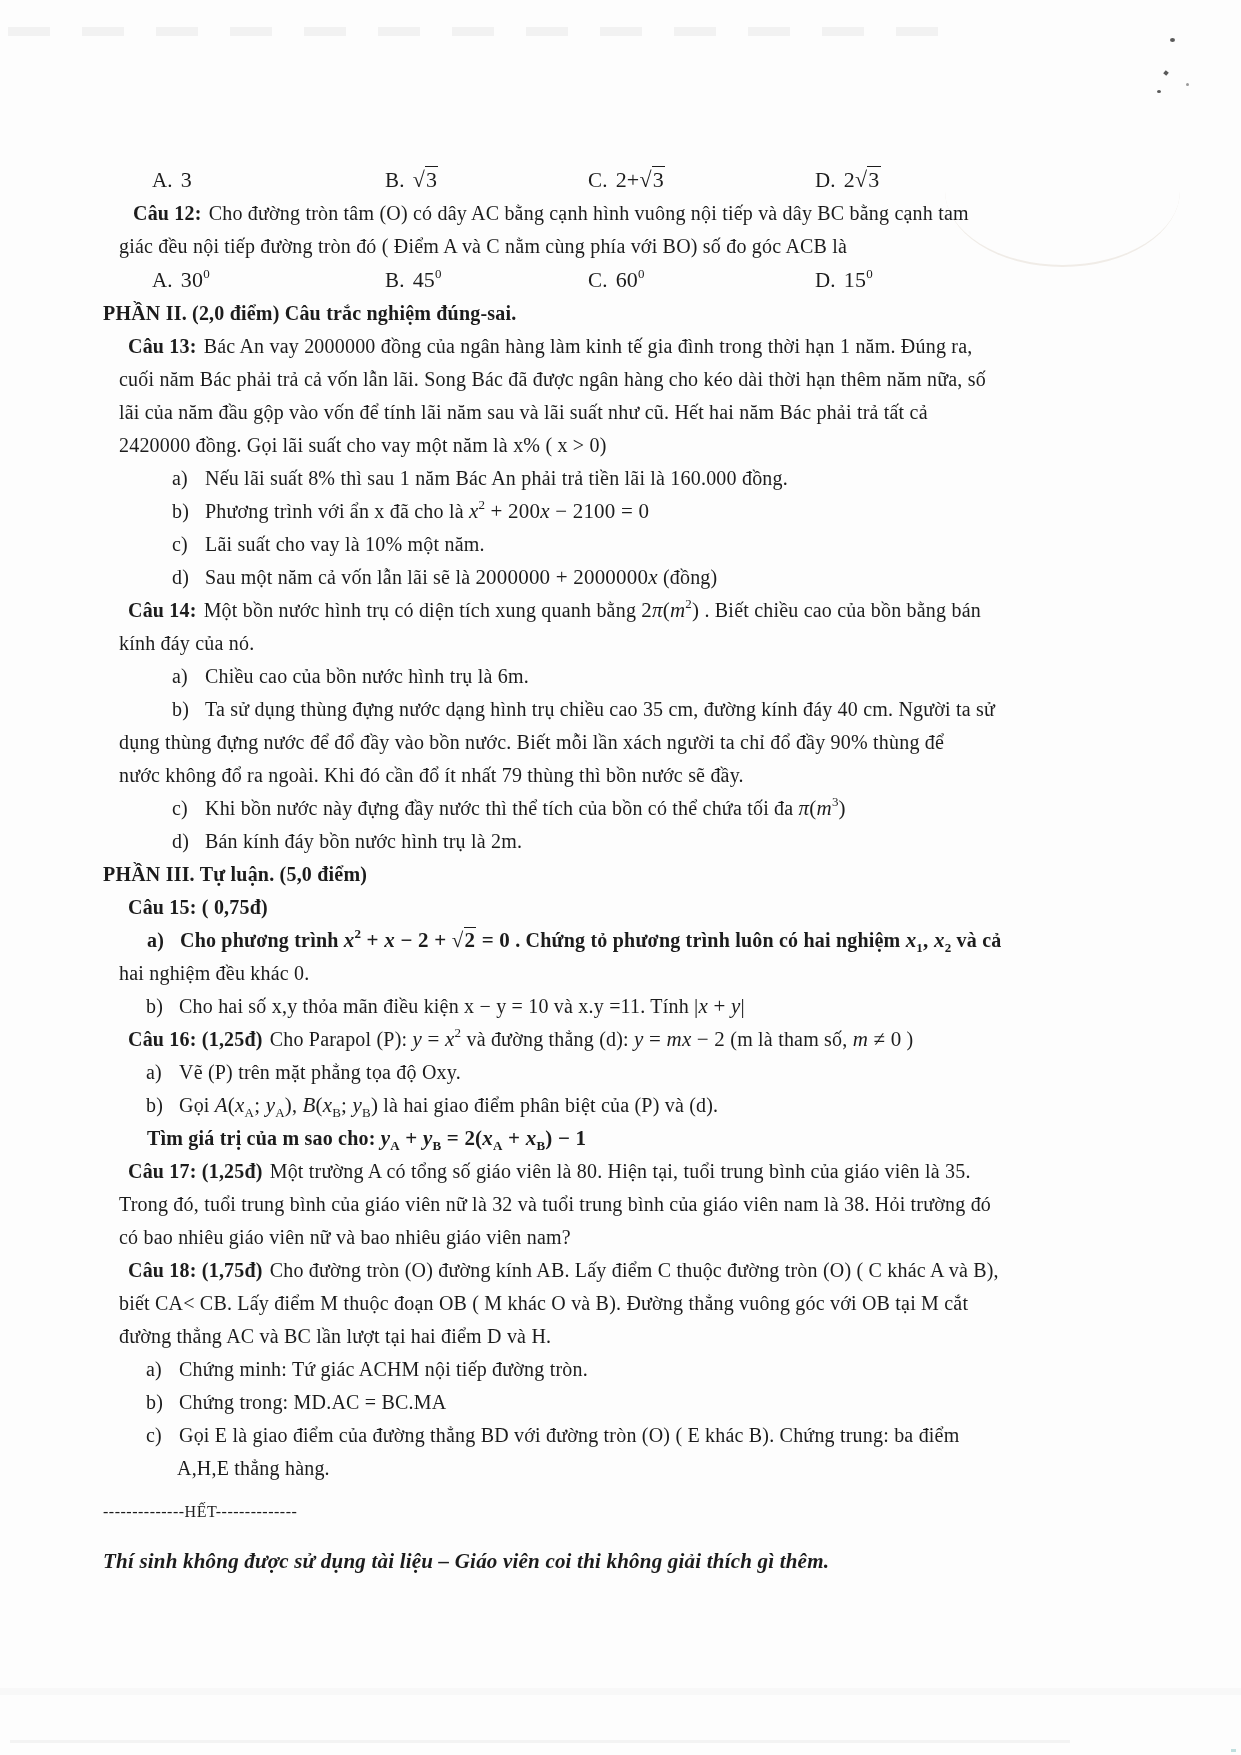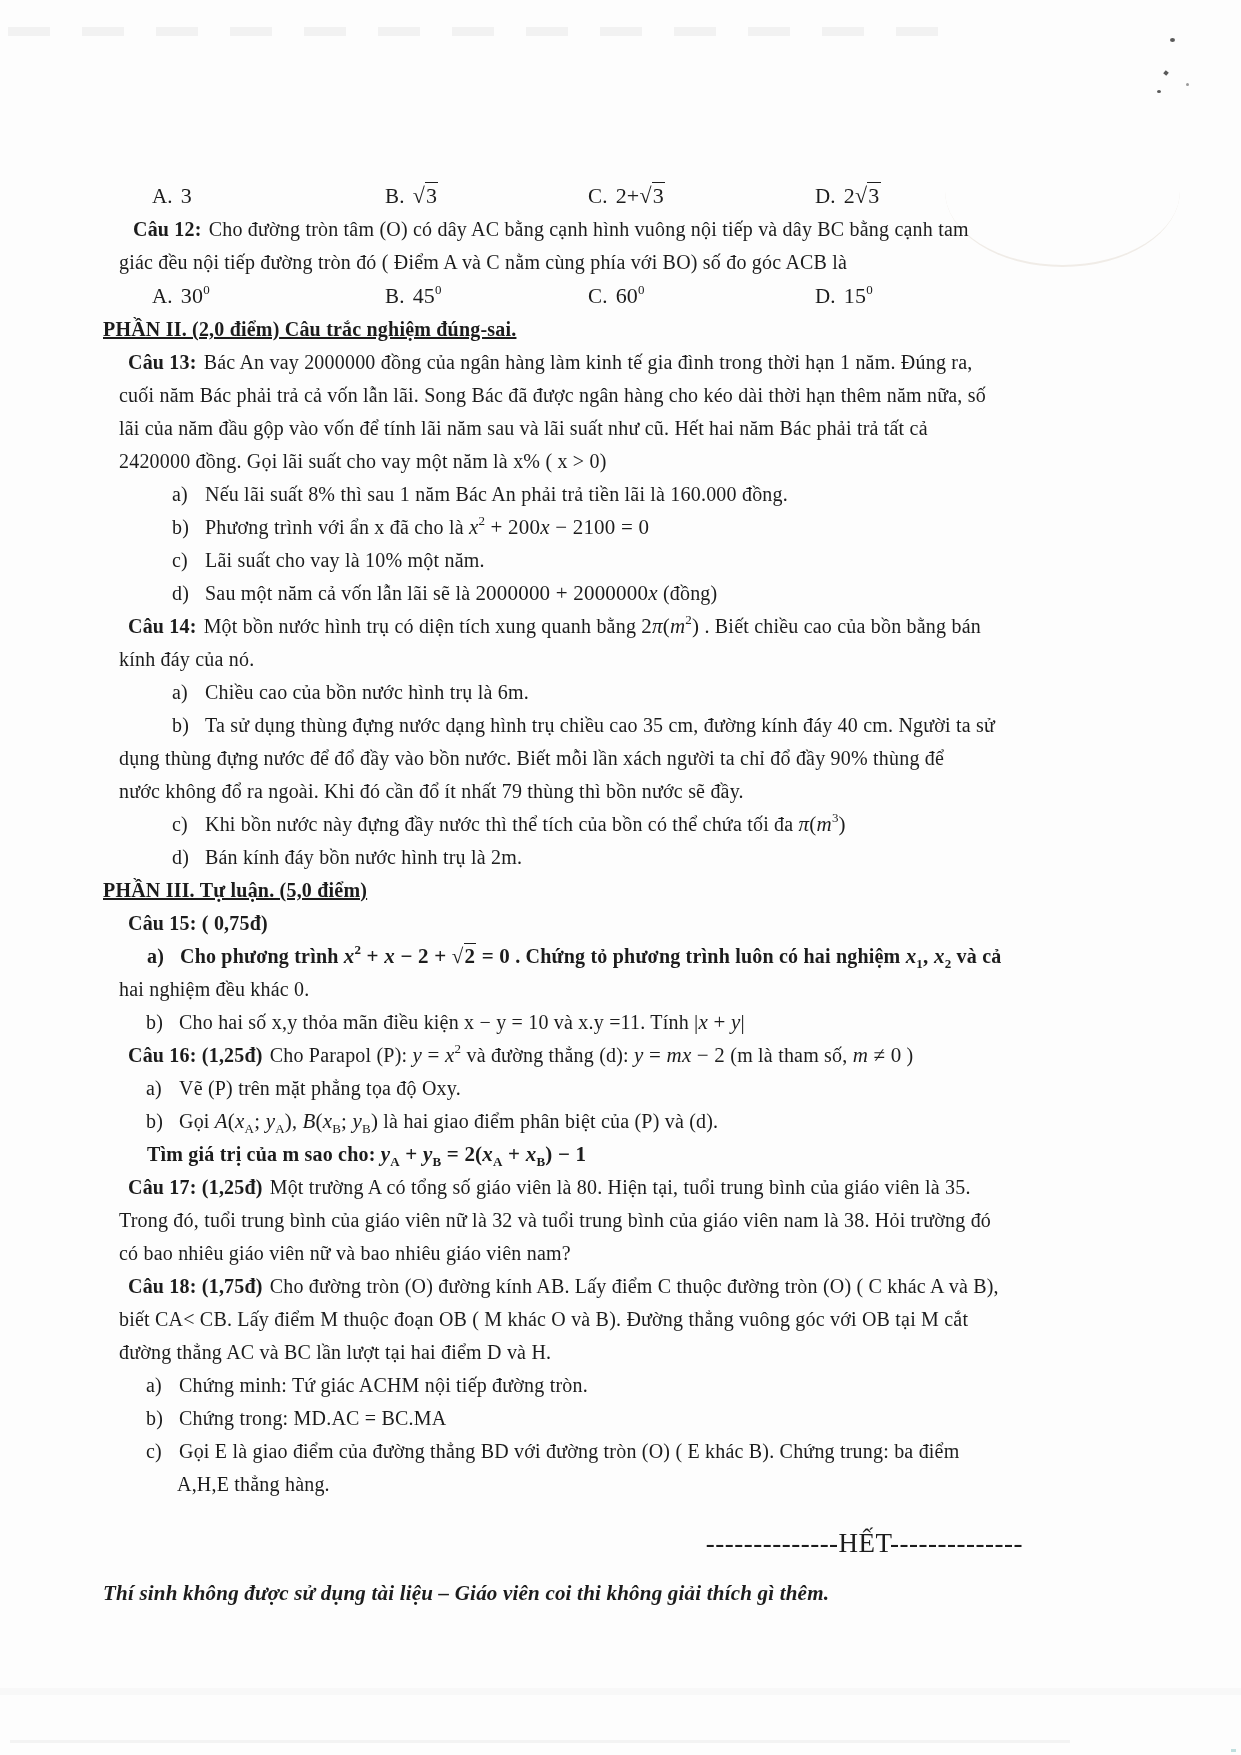--- a/index.html
+++ b/index.html
@@ -26,7 +26,7 @@
   .band2{position:absolute;top:1740px;left:10px;width:1060px;height:3px;background:#f3f3f3;}
   .dot-cyan{position:absolute;top:1749px;left:1231px;width:5px;height:3px;background:#bfdfdf;}
 
-  .content{position:absolute;top:179px;left:103px;width:1028px;}
+  .content{position:absolute;top:163px;left:103px;width:1028px;}
   .line{line-height:33px;font-size:20px;letter-spacing:0.2px;}
   sup,sub{line-height:0;}
   sup{font-size:13px;position:relative;top:-1px;}

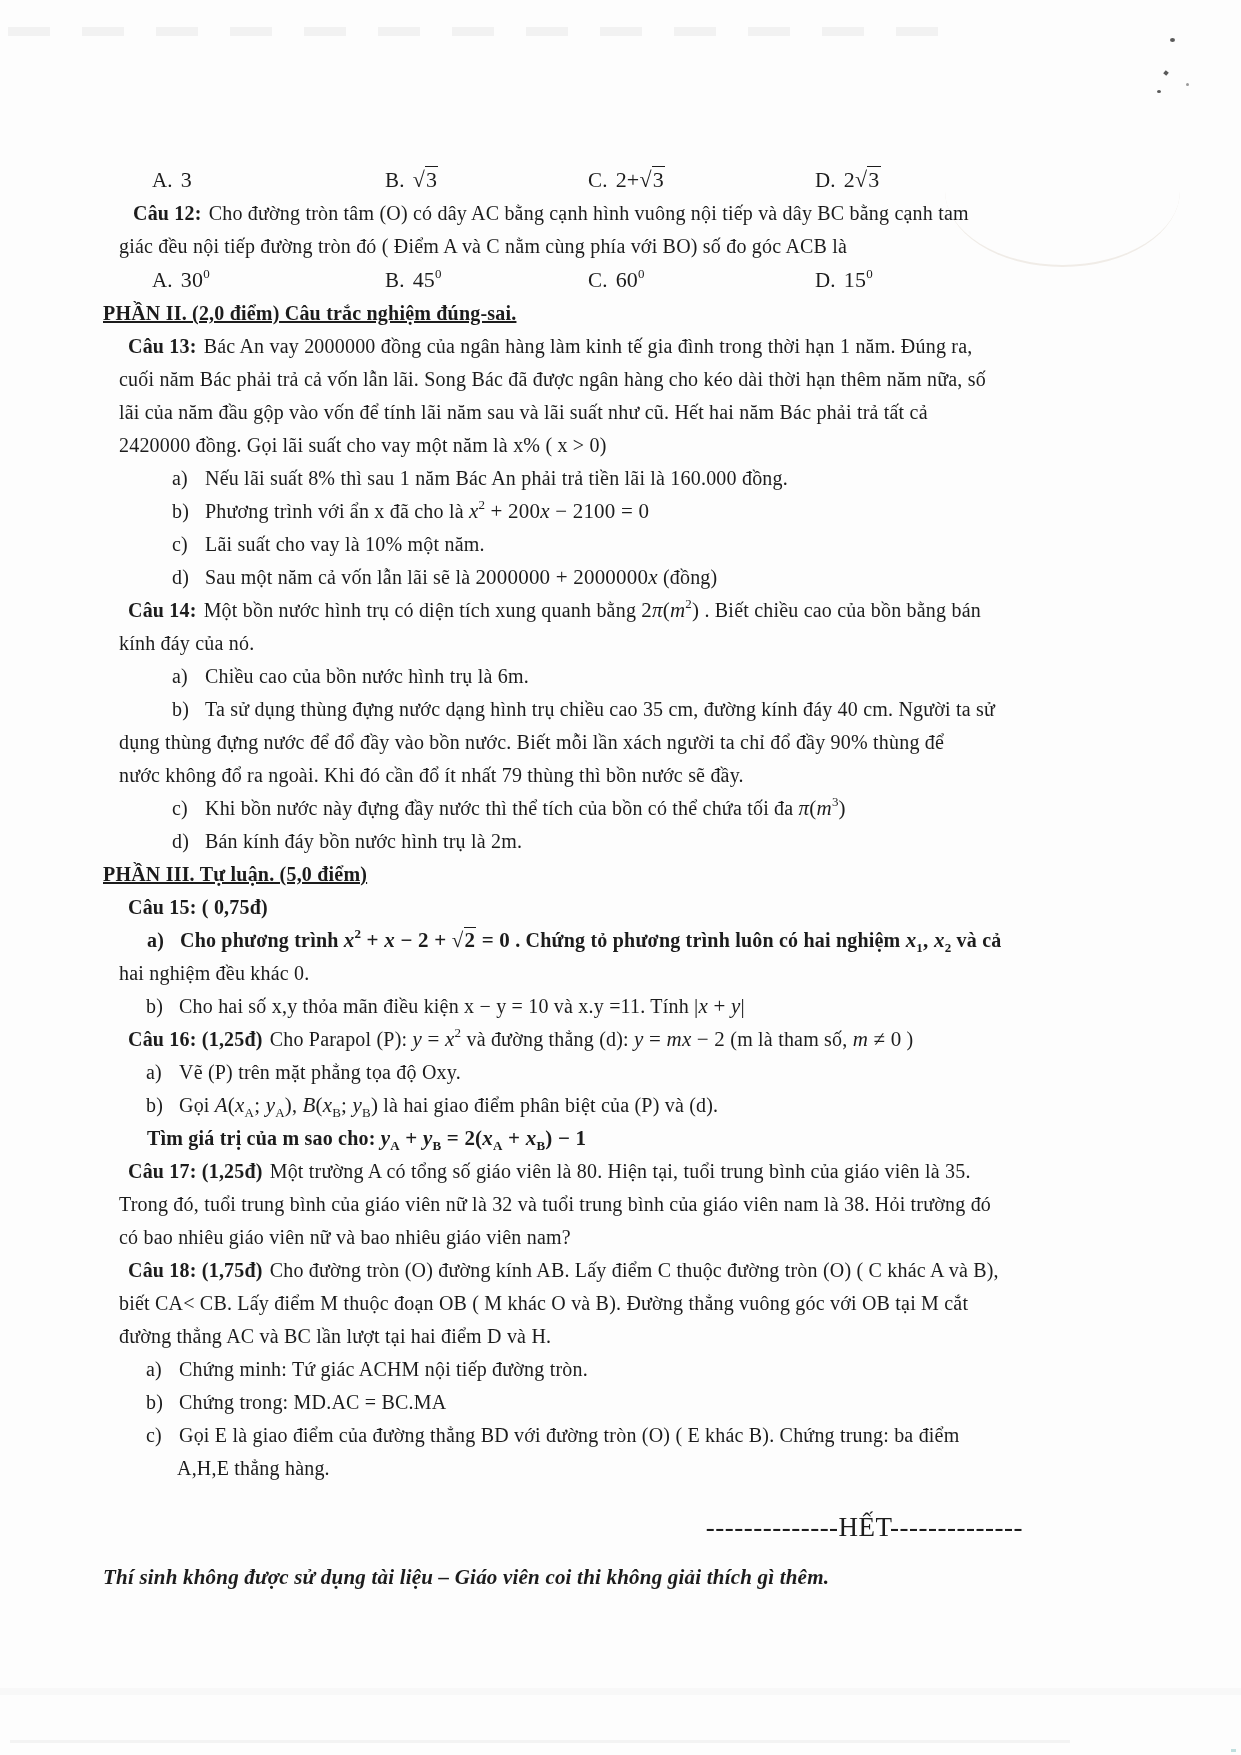--- a/index.html
+++ b/index.html
@@ -37,7 +37,7 @@
   .fm{font-size:21px;}
   .rad .vin{border-top:1.6px solid #1c1c1c;padding:0 1px;}
 
-  .ind-phan{margin-left:0;text-decoration:underline;}
+  .ind-phan{margin-left:0;}
   .ind-cau{margin-left:25px;}
   .ind-cau12{margin-left:30px;}
   .ind-cont{margin-left:16px;}

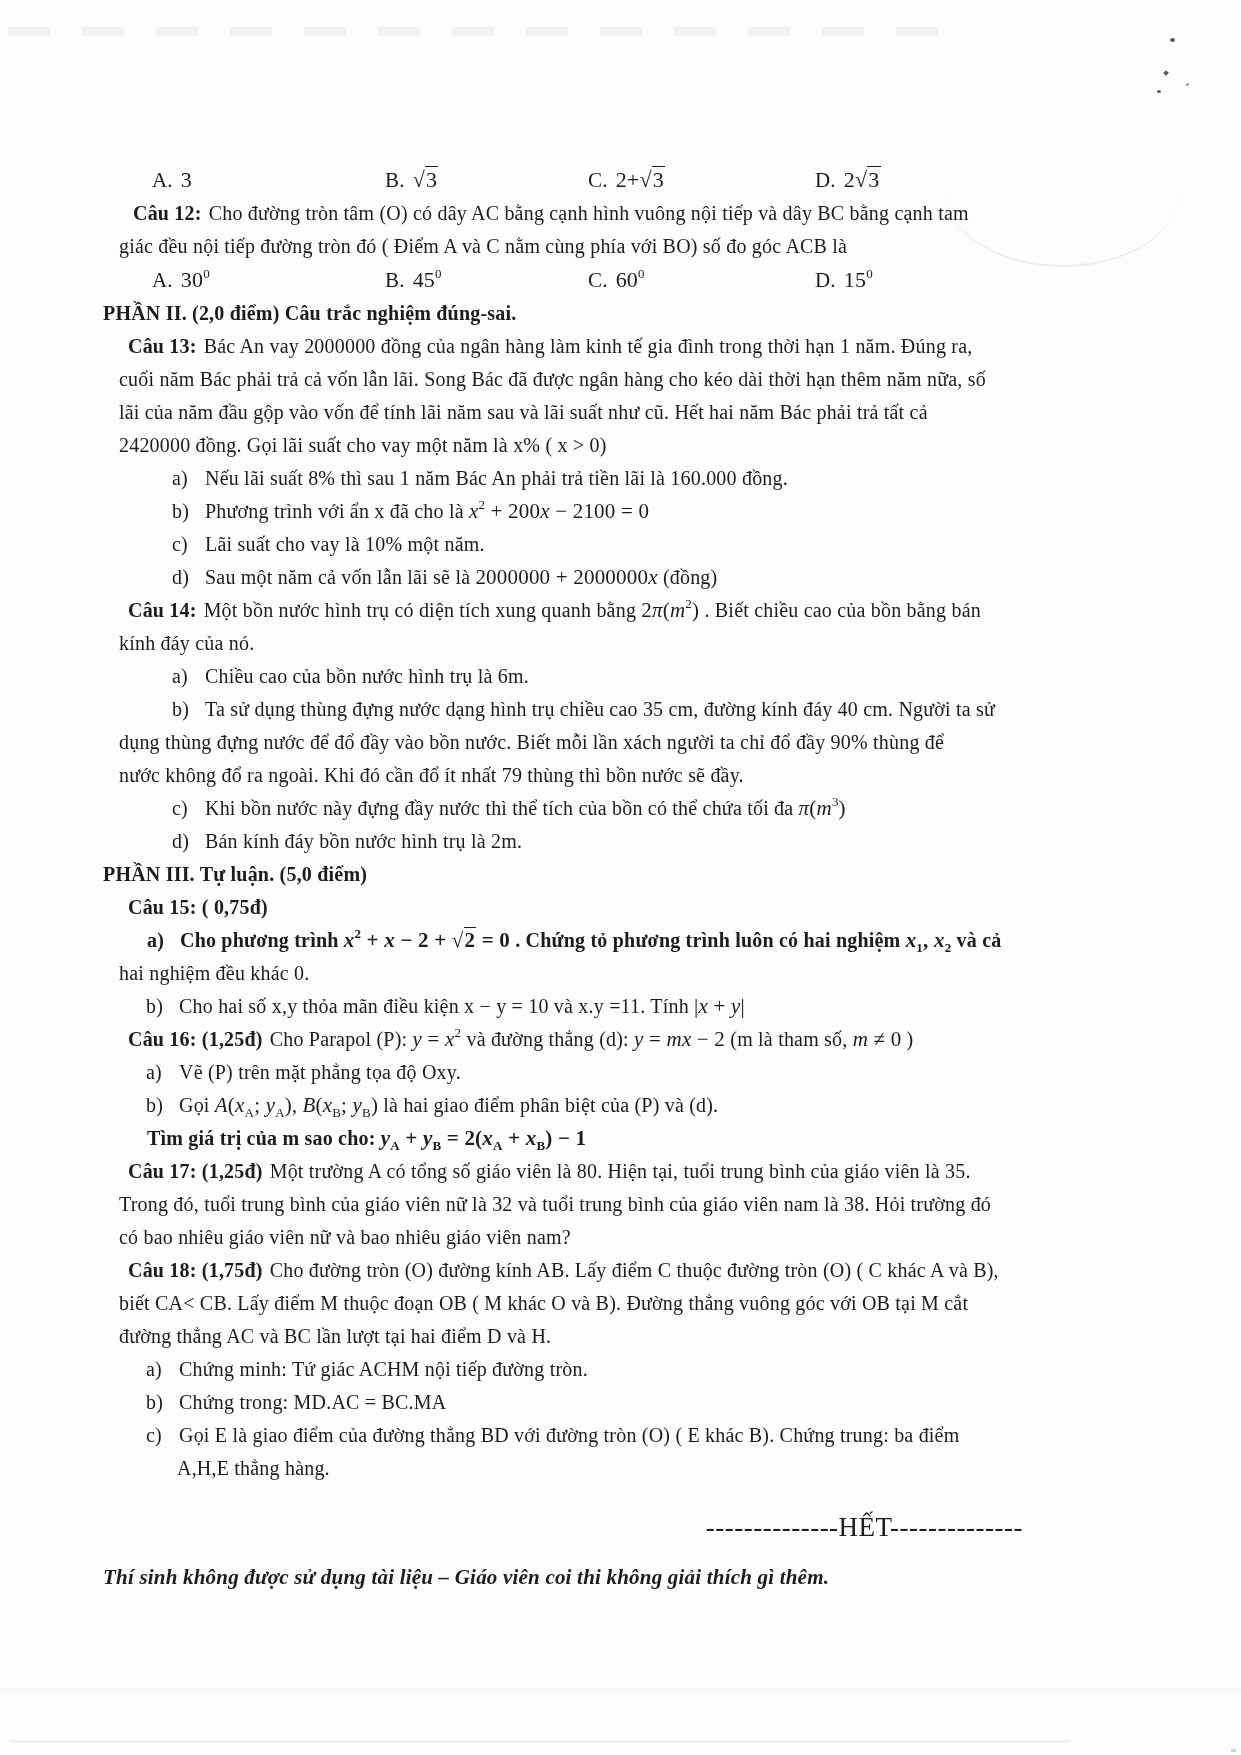--- a/index.html
+++ b/index.html
@@ -54,7 +54,7 @@
   .opts .ol{font-weight:normal;margin-right:8px;}
   .opts .ov{font-size:22px;}
 
-  .het{width:920px;text-align:right;line-height:33px;font-size:27px;margin-top:26px;letter-spacing:0.5px;}
+  .het{width:920px;text-align:left;line-height:33px;font-size:16px;margin-top:10px;letter-spacing:0.5px;}
   .note{width:920px;text-align:left;line-height:33px;font-size:21px;margin-top:17px;
     font-weight:bold;font-style:italic;letter-spacing:0.2px;}
 </style>

